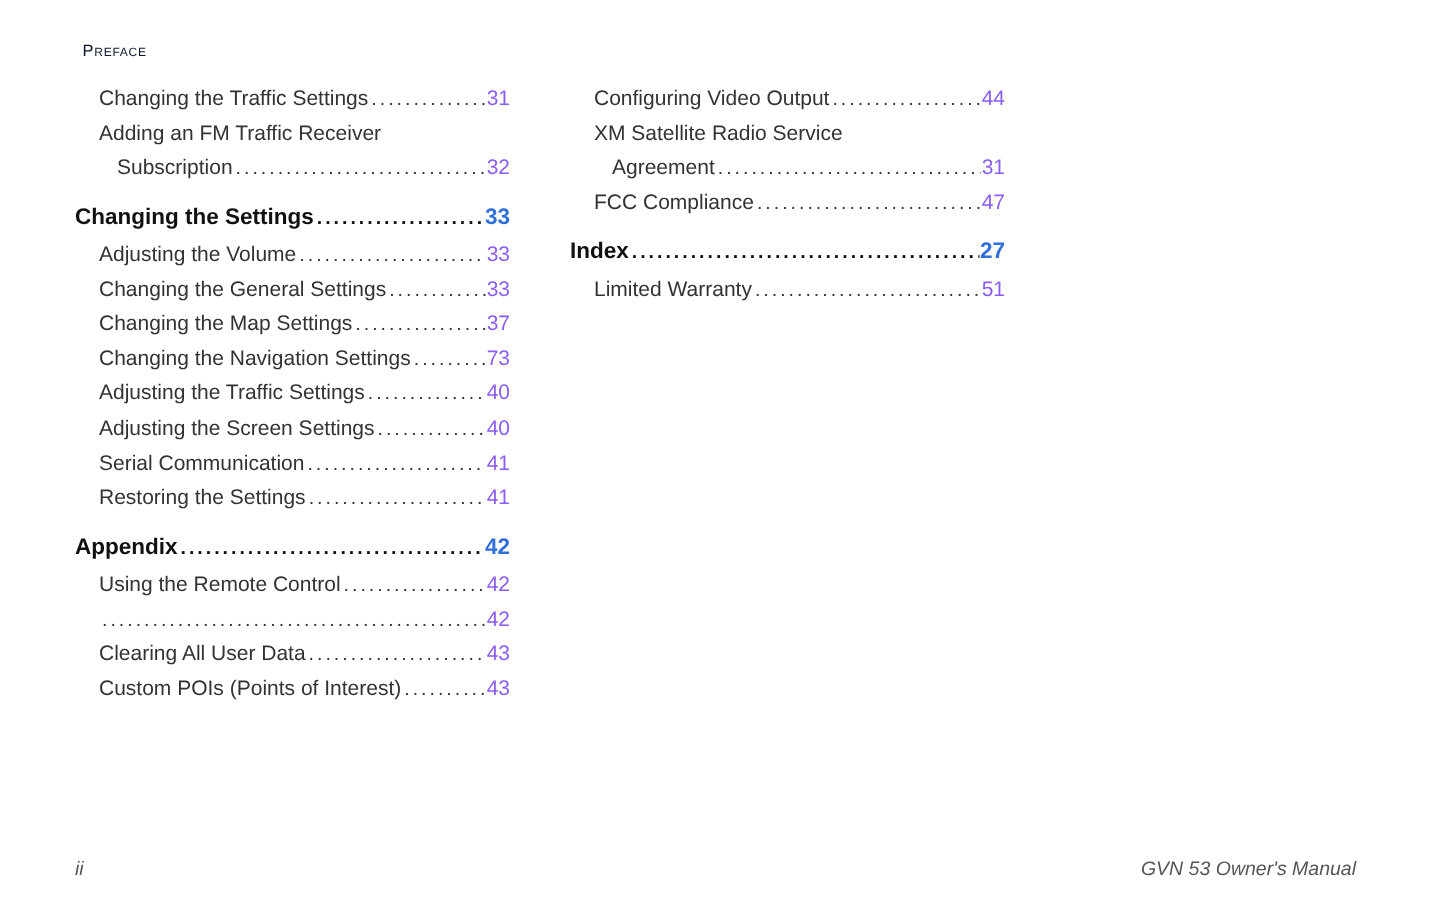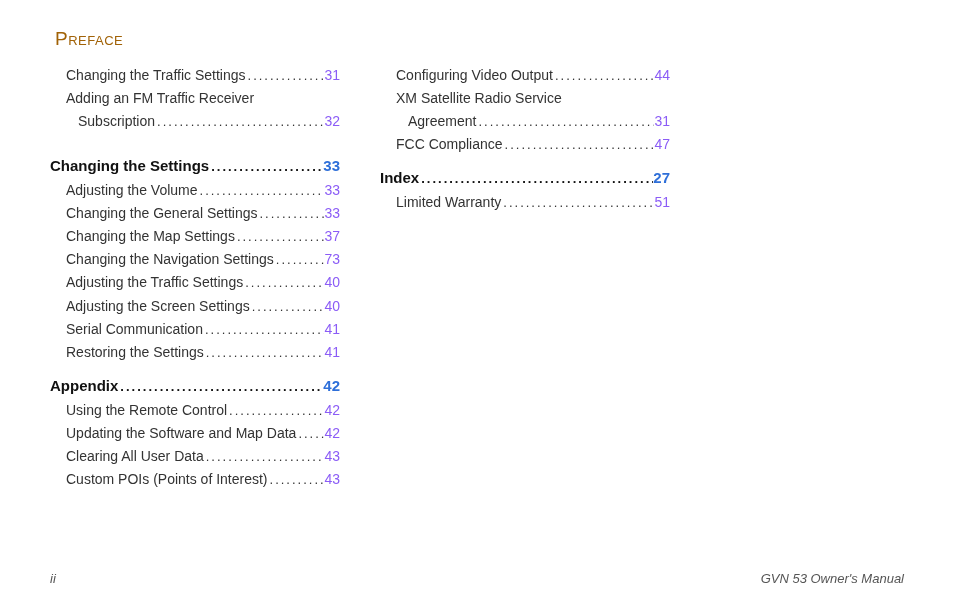--- a/index.html
+++ b/index.html
@@ -13,8 +13,8 @@
     }
     .header {
       font-variant: small-caps;
-      font-size: 19px;
-      color: #a16207;
+      font-size: 11px;
+      color: #0f172a;
       letter-spacing: 0.5px;
       margin-bottom: 8px;
       padding-left: 5px;

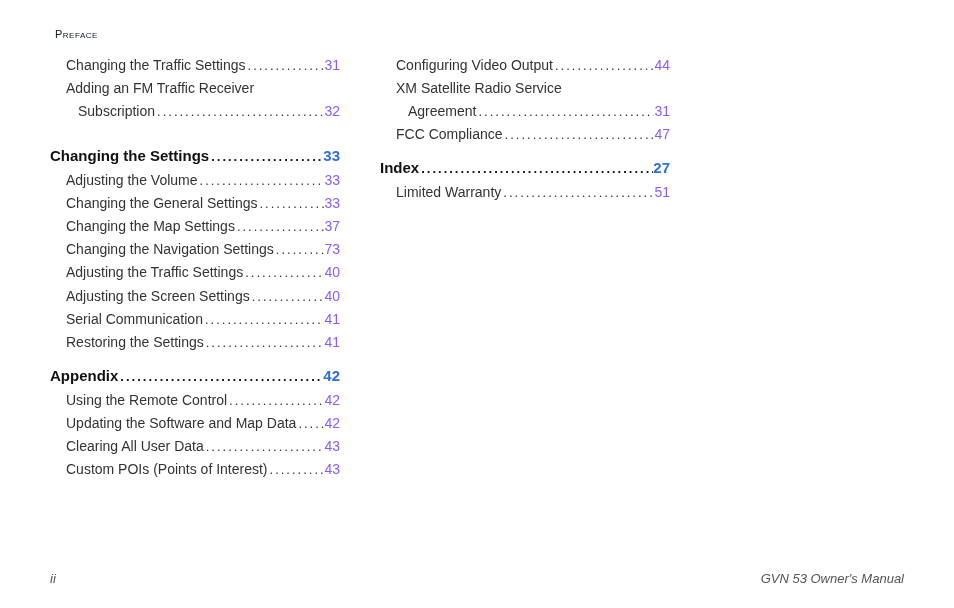--- a/index.html
+++ b/index.html
@@ -93,7 +93,7 @@
         <span class="dots"></span>
         <span class="page">32</span>
       </div>
-      <div class="toc-line section-head" style="margin-top: 21px;">
+      <div class="toc-line section-head" style="margin-top: 10px;">
         <span class="label">Changing the Settings</span>
         <span> </span>
         <span class="dots"></span>

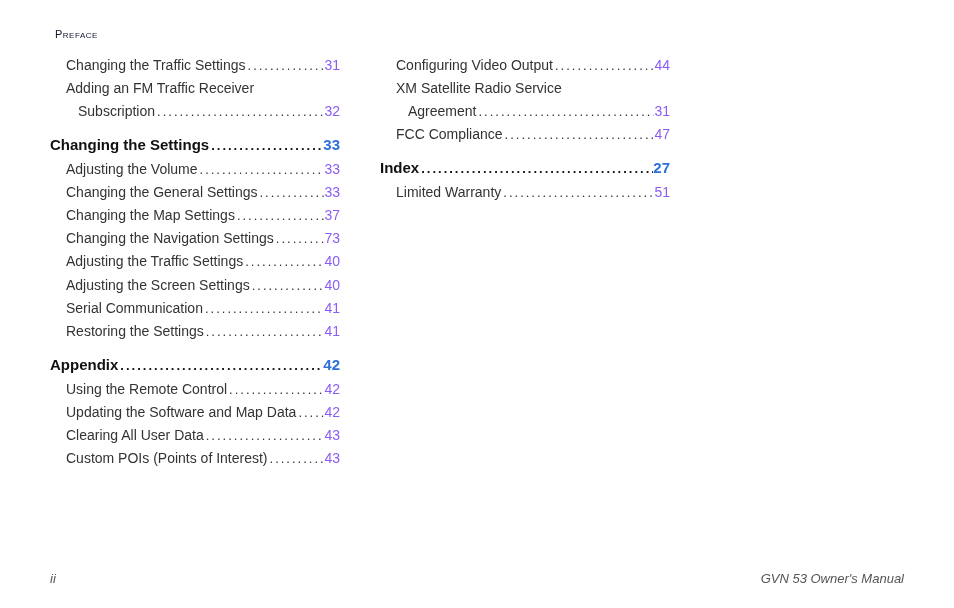--- a/index.html
+++ b/index.html
@@ -153,7 +153,6 @@
         <span class="page">42</span>
       </div>
       <div class="toc-line sub">
-        <span class="label">Updating the Software and Map Data</span>
         <span class="dots"></span>
         <span class="page">42</span>
       </div>

